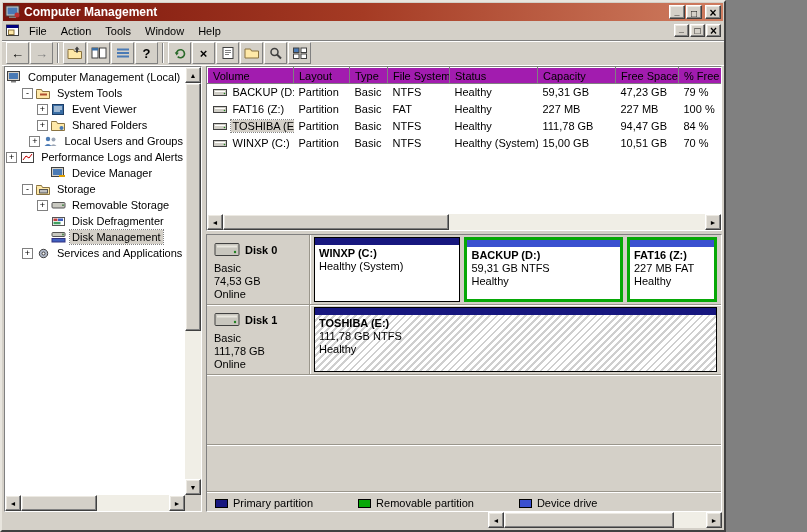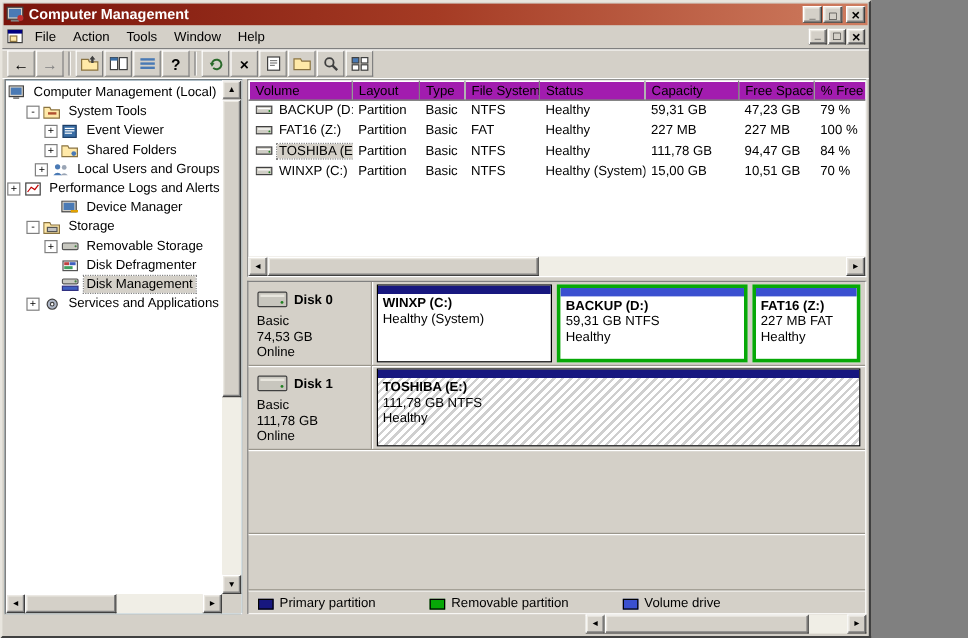--- a/index.html
+++ b/index.html
@@ -617,7 +617,7 @@
             </span>
             <span class="legend-item" data-name="legend-item-logical-drive">
               <span class="legend-swatch" data-name="logical-drive-swatch" style="background: rgb(58, 80, 208);"></span>
-              <span class="legend-label" data-name="legend-label">Volume drive</span>
+              <span class="legend-label" data-name="legend-label">Device drive</span>
             </span>
           </div>
       </div>

